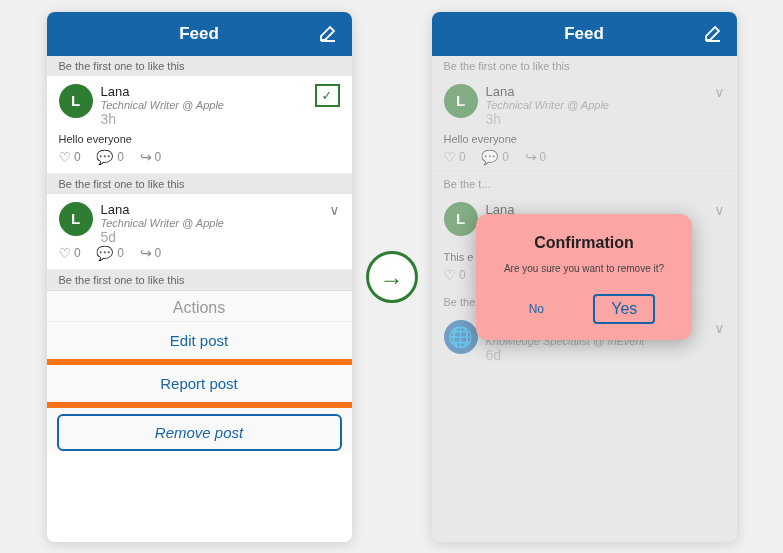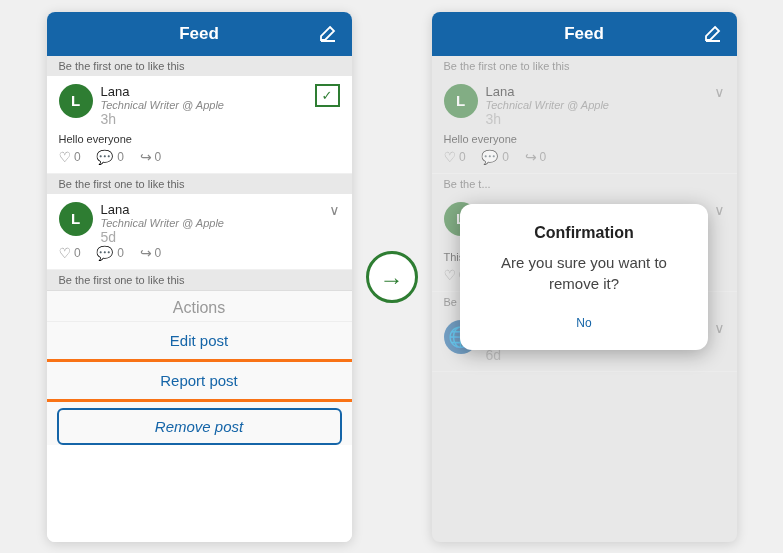--- a/index.html
+++ b/index.html
@@ -210,10 +210,10 @@
       top: 50%;
       left: 50%;
       transform: translate(-50%, -50%);
-      background: #ffffff;
+      background: #fca5a5;
       border-radius: 12px;
       box-shadow: 0 4px 20px rgba(0,0,0,0.3);
-      width: 248px;
+      width: 216px;
       padding: 20px 20px 16px 20px;
       z-index: 10;
     }

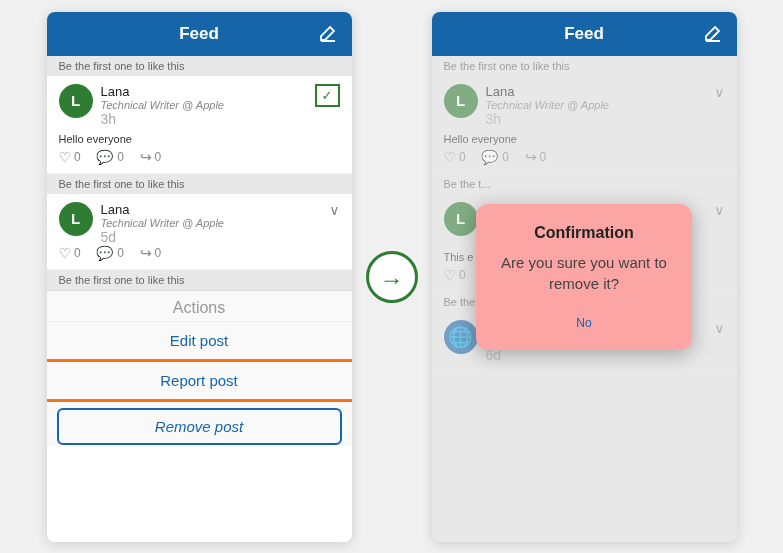--- a/index.html
+++ b/index.html
@@ -226,7 +226,7 @@
     }
     .confirm-message {
       text-align: center;
-      font-size: 15px;
+      font-size: 10px;
       color: #444;
       margin-bottom: 18px;
       line-height: 1.4;

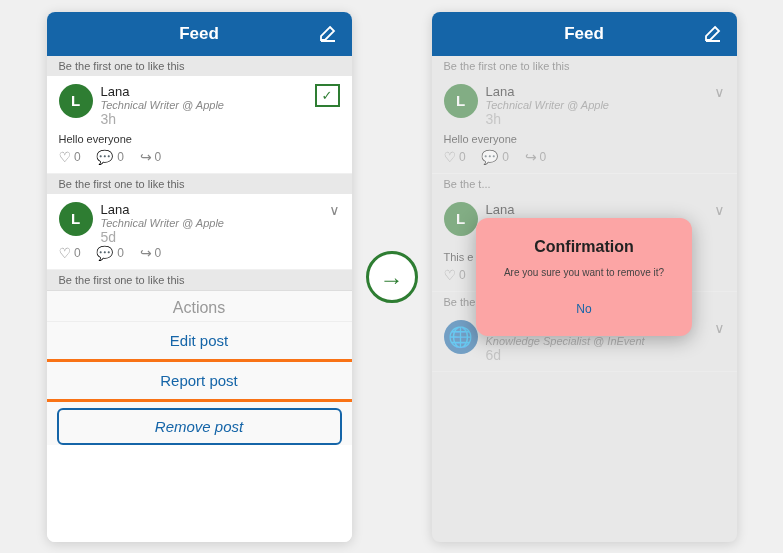--- a/index.html
+++ b/index.html
@@ -457,6 +457,7 @@
       <div class="confirm-message">Are you sure you want to remove it?</div>
       <div class="confirm-buttons">
         <button class="btn-no">No</button>
+        <button class="btn-yes">Yes</button>
       </div>
     </div>
   </div>

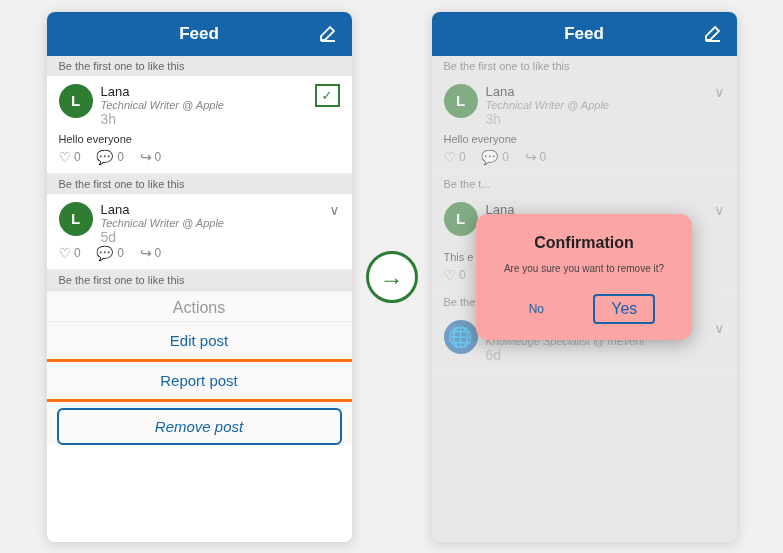--- a/index.html
+++ b/index.html
@@ -154,7 +154,7 @@
       padding: 10px 0;
       font-size: 15px;
       color: #1565a8;
-      border-bottom: 3px solid #f97316;
+      border-bottom: 6px solid #f97316;
       cursor: pointer;
     }
     .action-item.remove-post {

